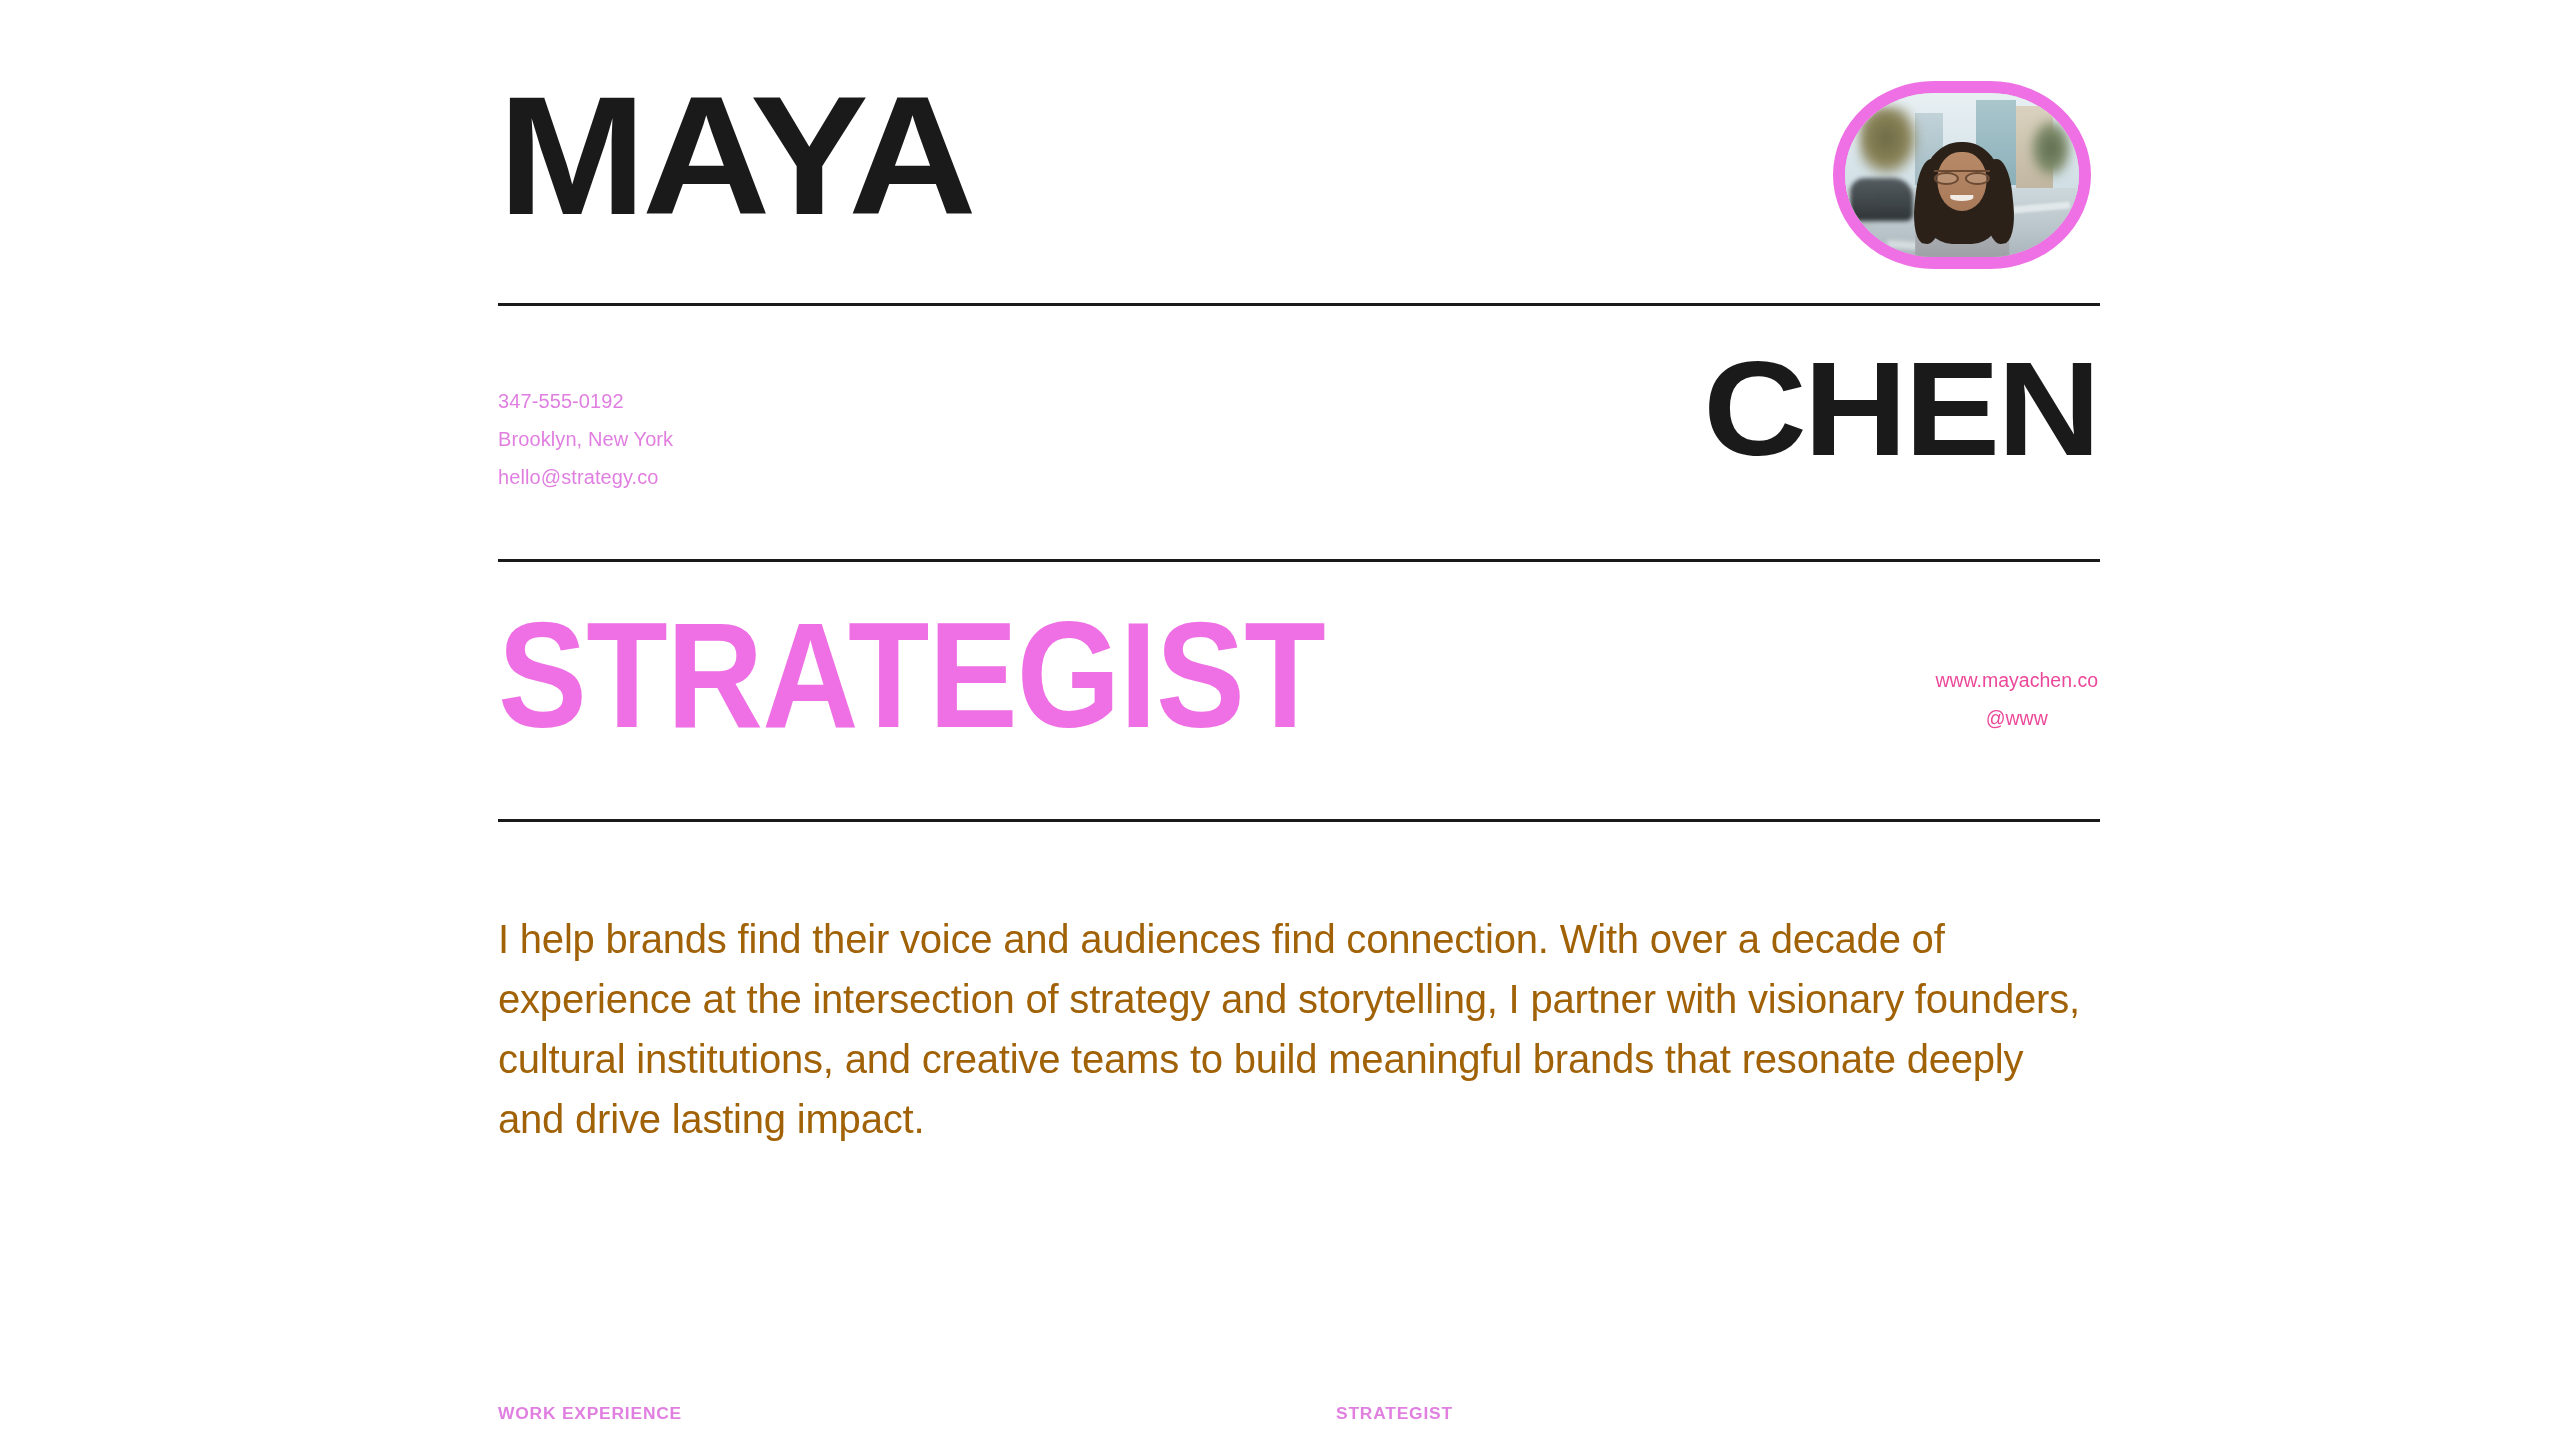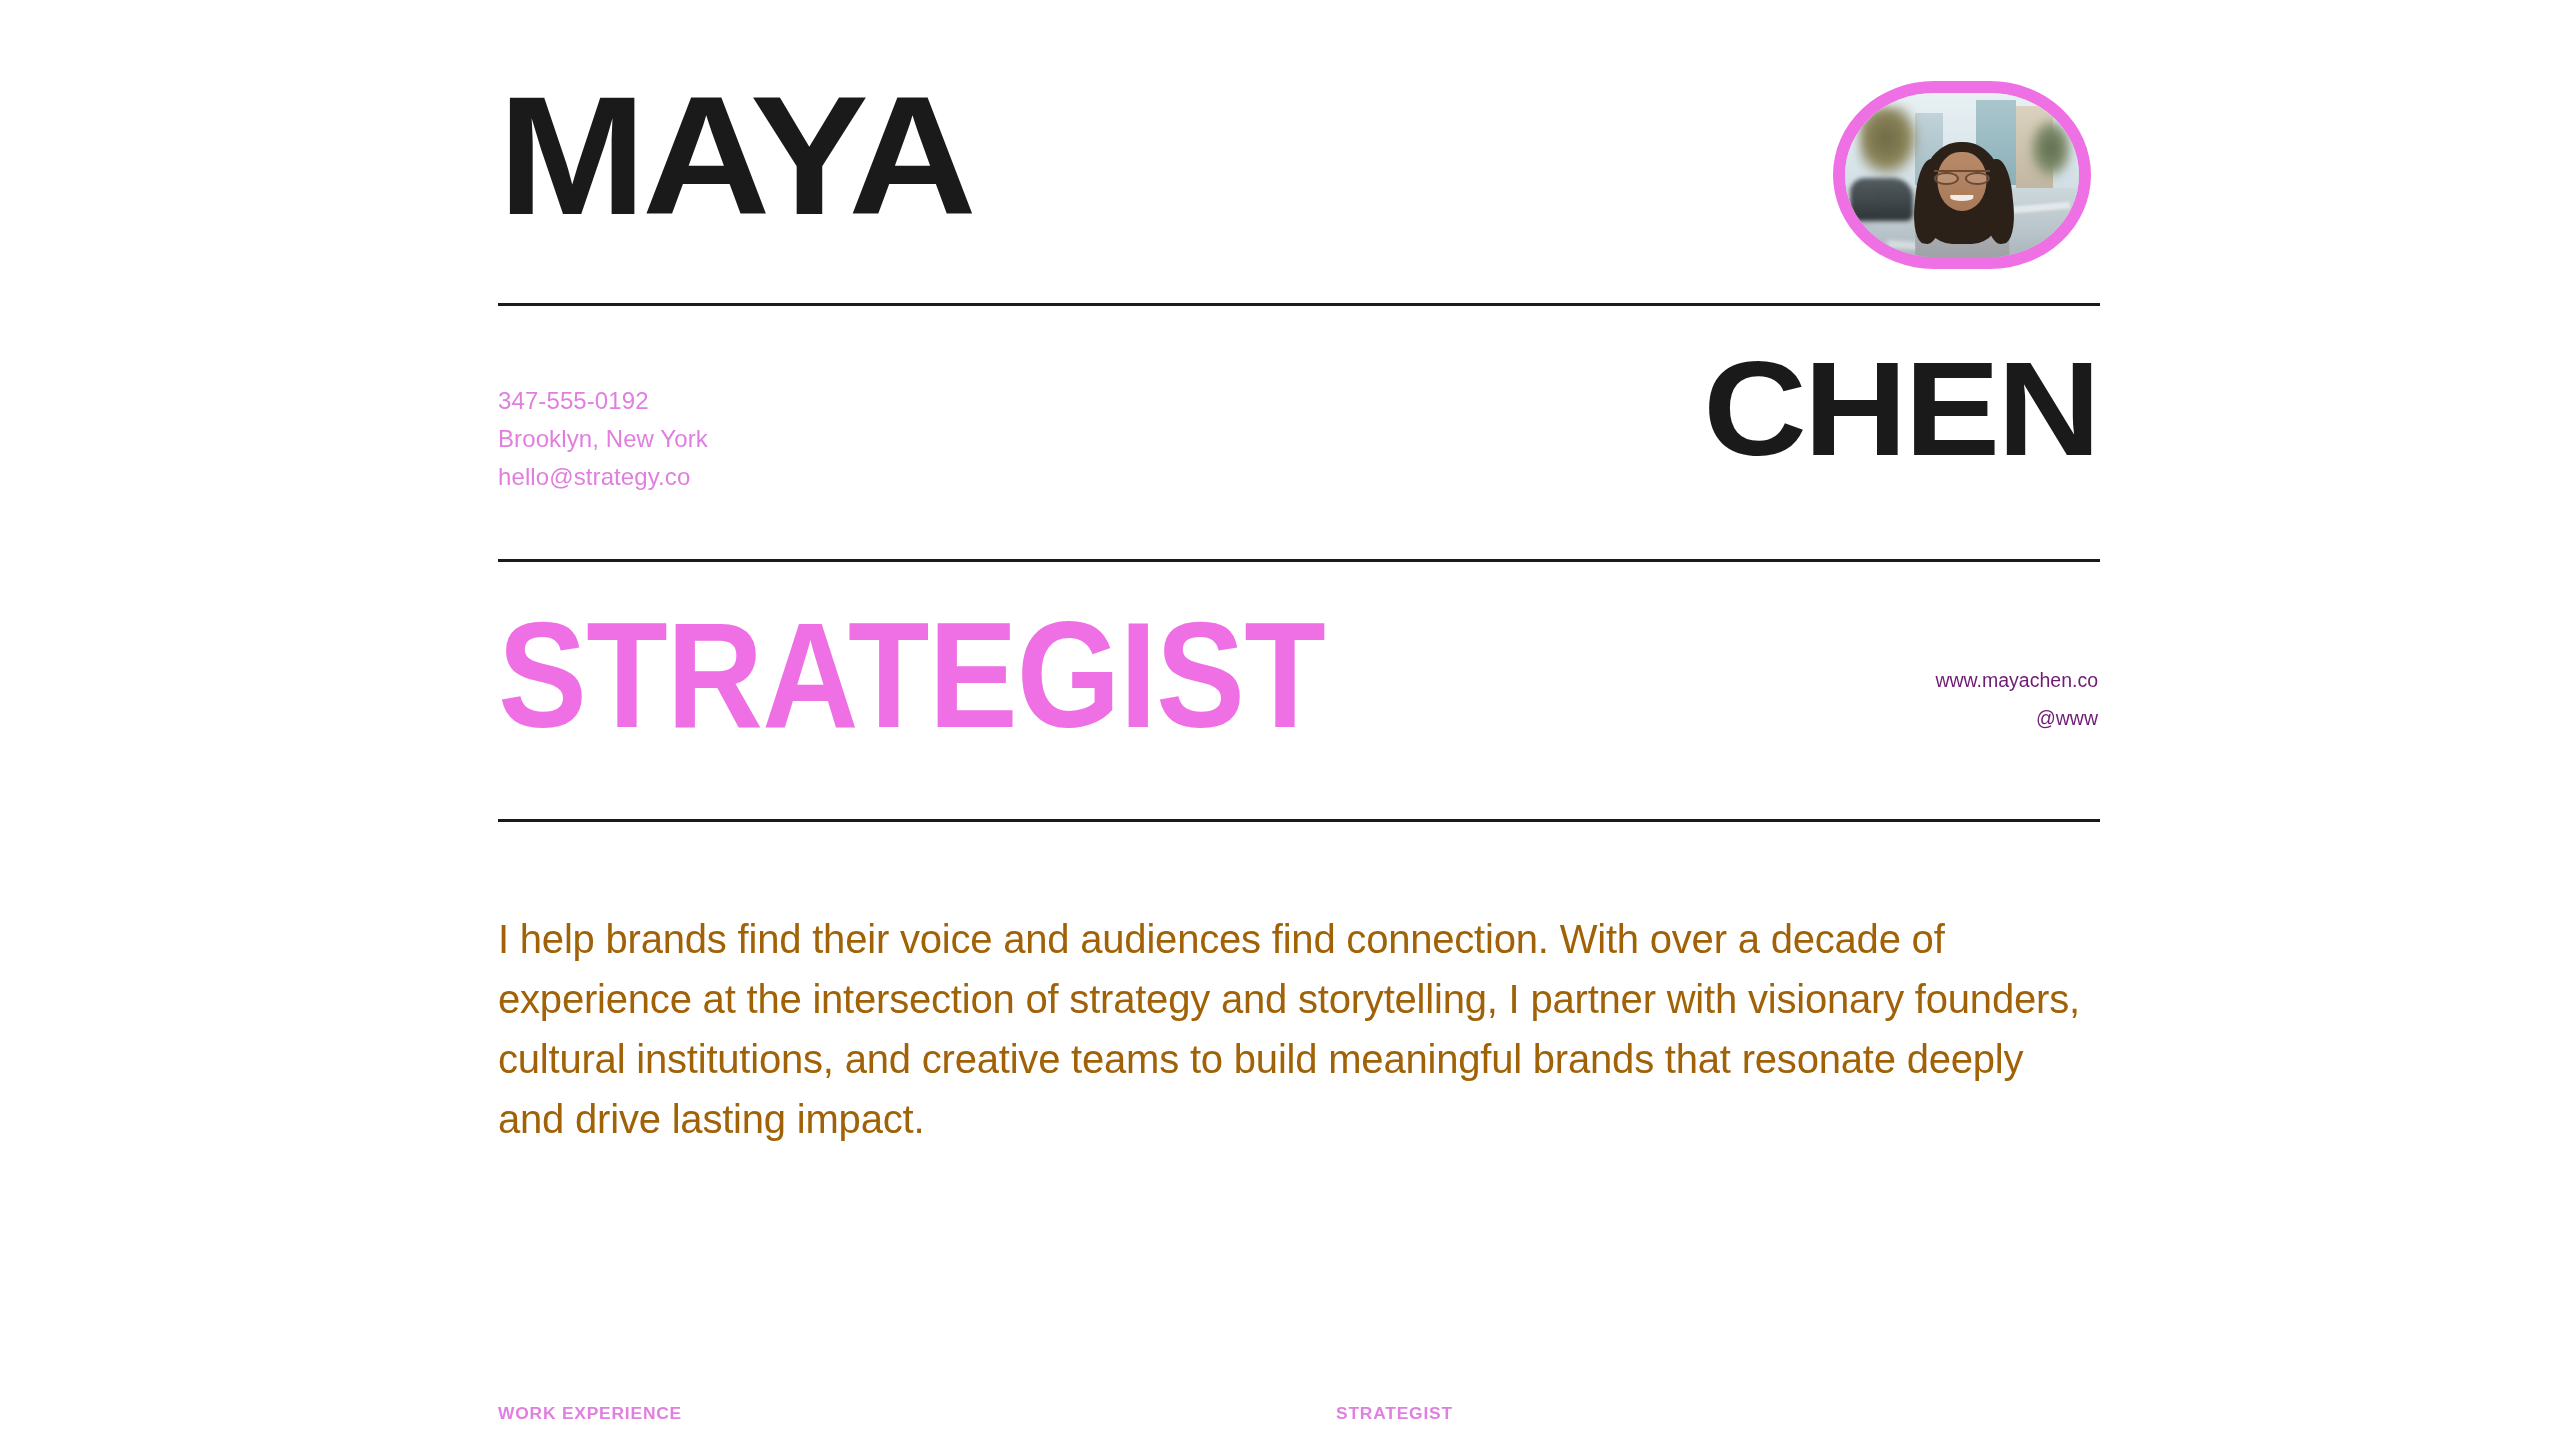--- a/index.html
+++ b/index.html
@@ -197,7 +197,7 @@
     position: absolute;
     left: 498px;
     top: 382px;
-    font-size: 24px;
+    font-size: 20px;
     line-height: 38px;
     color: #e07fe0;
     letter-spacing: 0.1px;

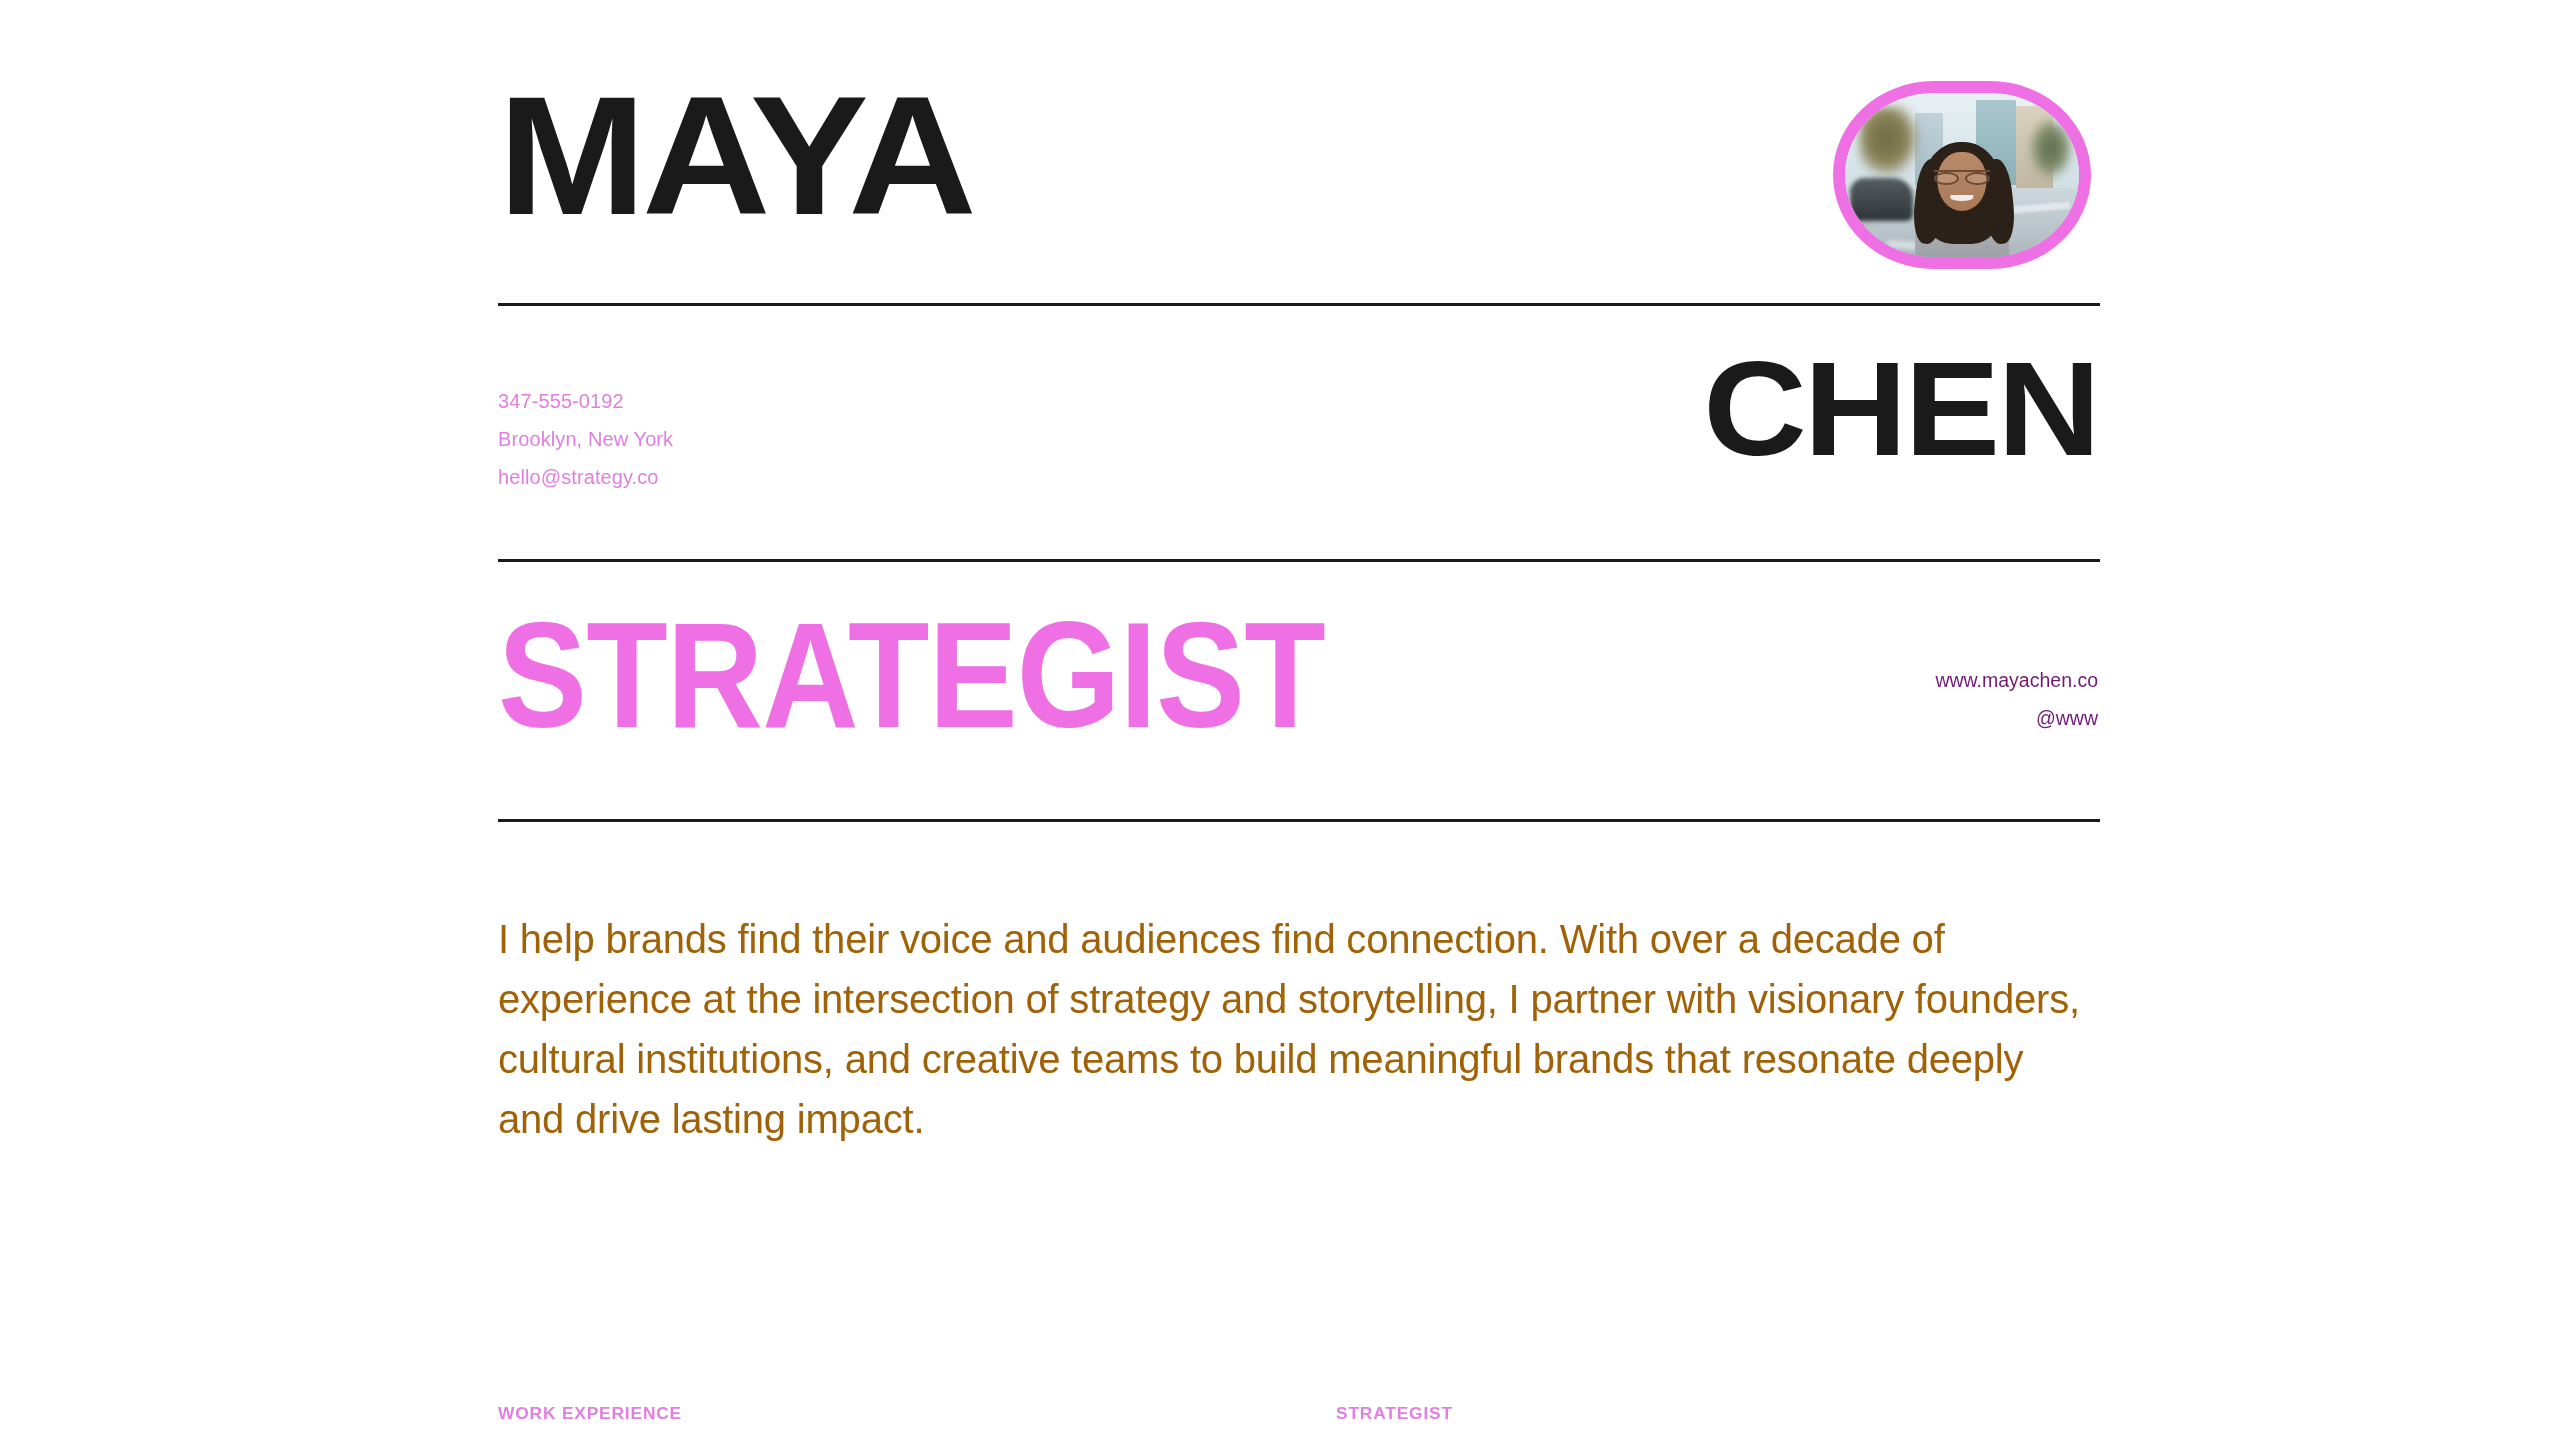--- a/index.html
+++ b/index.html
@@ -225,10 +225,10 @@
     position: absolute;
     right: 478px;
     top: 661px;
-    text-align: right;
+    text-align: center;
     font-size: 19.5px;
     line-height: 38px;
-    color: #701a75;
+    color: #ec4899;
   }
   .links div { white-space: nowrap; }
 

